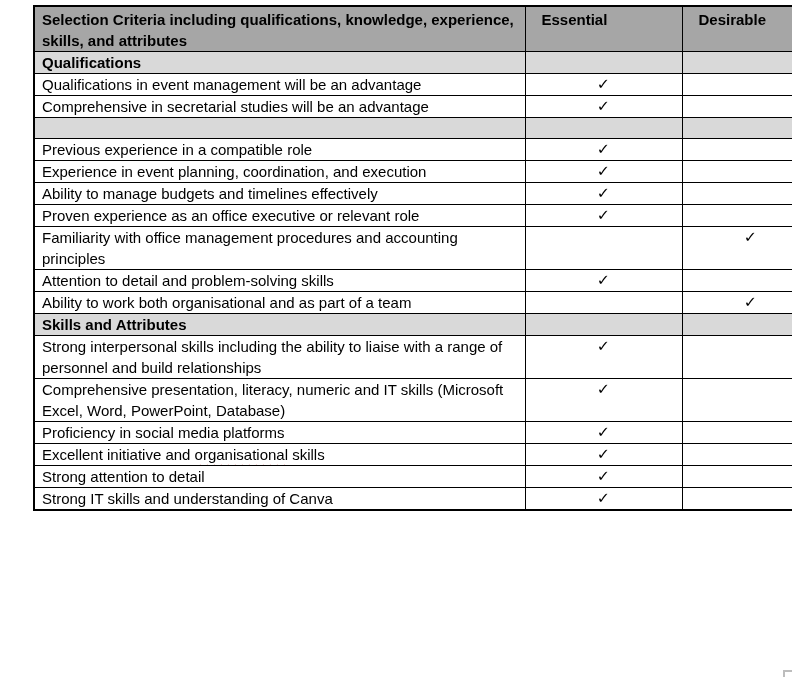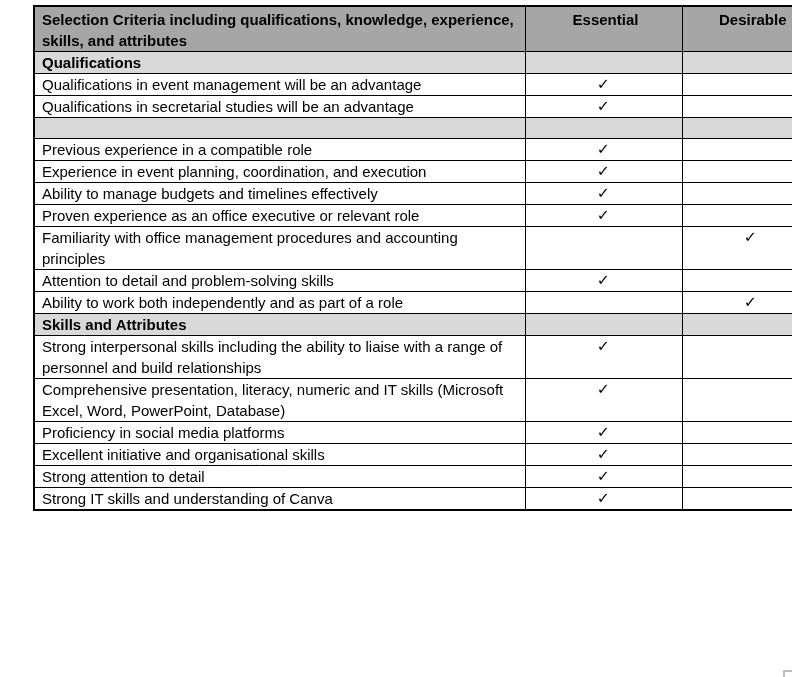--- a/index.html
+++ b/index.html
@@ -33,7 +33,7 @@
     font-weight:bold;text-align:left;vertical-align:top;
     height:44px;padding-top:2px;
   }
-  thead th.c-check{text-align:center;padding-left:4px;padding-right:0;}
+  thead th.c-check{padding-left:16px;padding-right:0;}
   td.c-text{vertical-align:middle;}
   td.c-check{
     text-align:center;vertical-align:top;

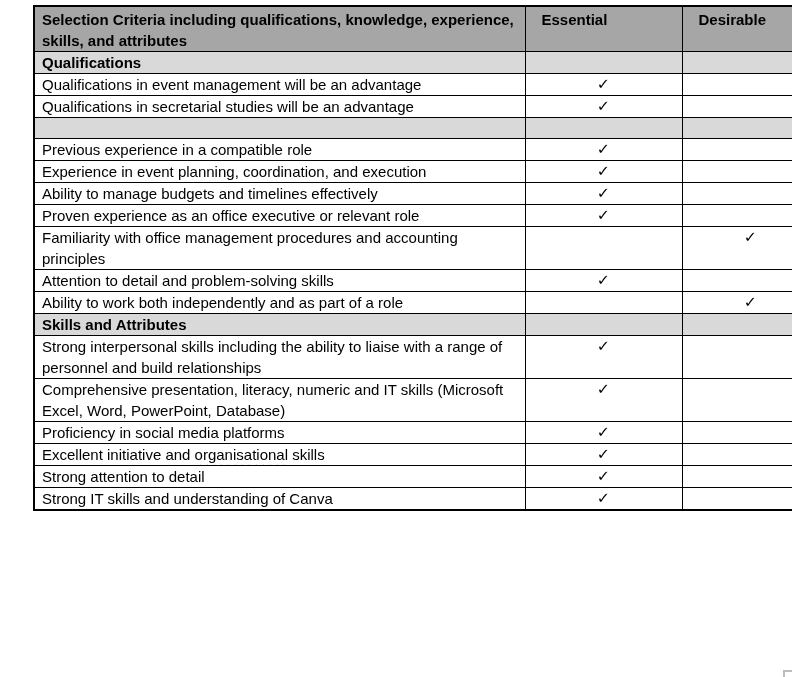--- a/index.html
+++ b/index.html
@@ -88,7 +88,7 @@
           <td class="c-check"></td>
         </tr>
         <tr class="item">
-          <td class="c-text"><span>Qualifications in secretarial studies will be an advantage</span></td>
+          <td class="c-text"><span>Comprehensive in secretarial studies will be an advantage</span></td>
           <td class="c-check"><span class="check">✓</span></td>
           <td class="c-check"></td>
         </tr>

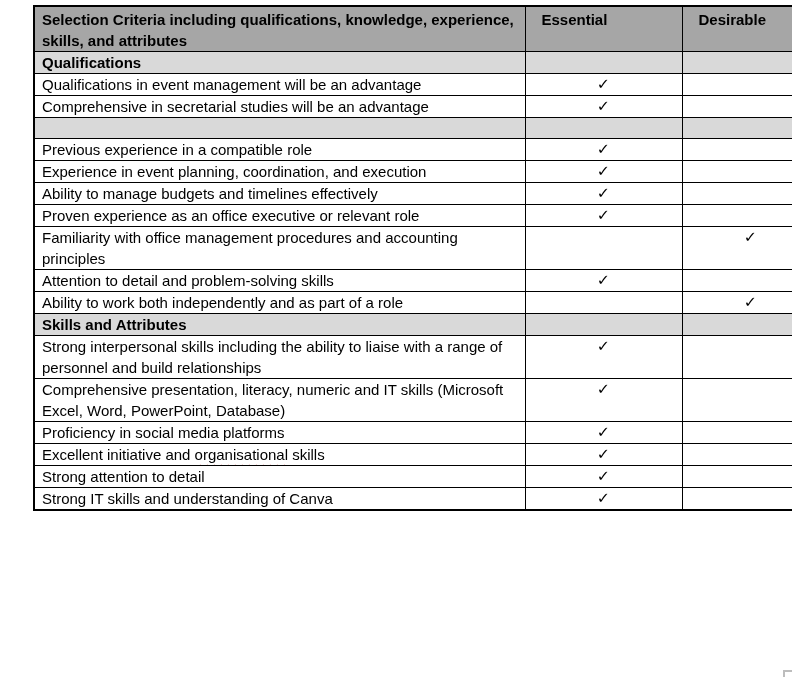--- a/index.html
+++ b/index.html
@@ -128,7 +128,7 @@
           <td class="c-check"></td>
         </tr>
         <tr class="item">
-          <td class="c-text"><span>Ability to work both independently and as part of a role</span></td>
+          <td class="c-text"><span>Ability to work both organisational and as part of a team</span></td>
           <td class="c-check"></td>
           <td class="c-check"><span class="check">✓</span></td>
         </tr>

